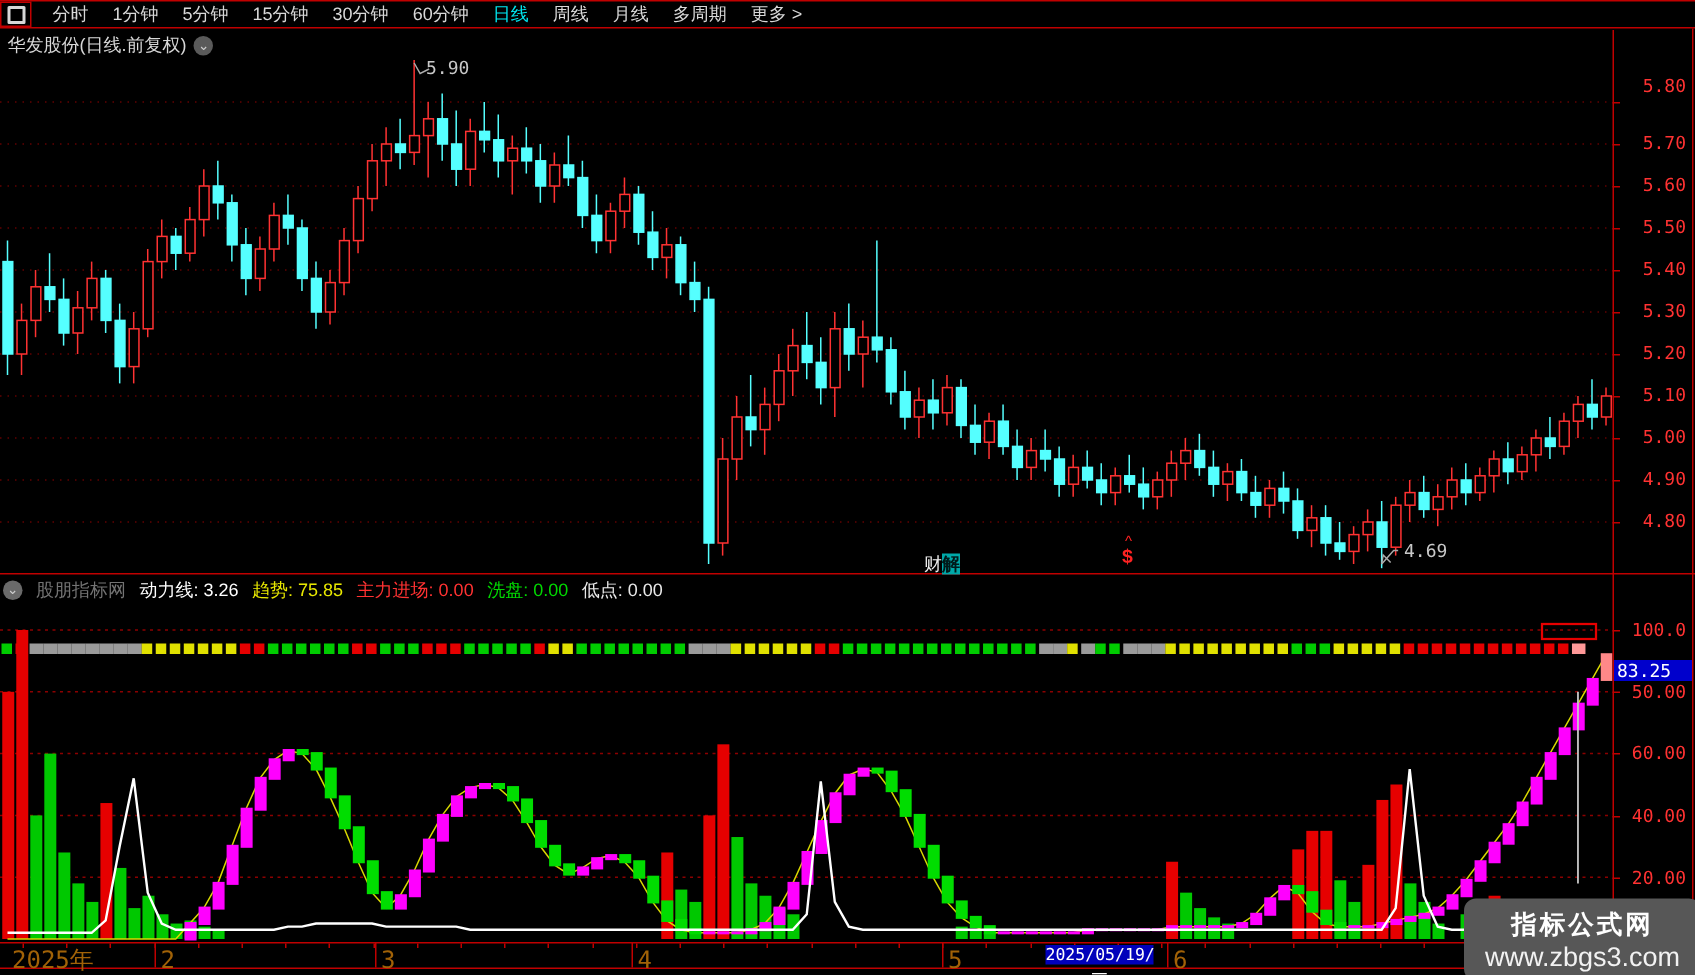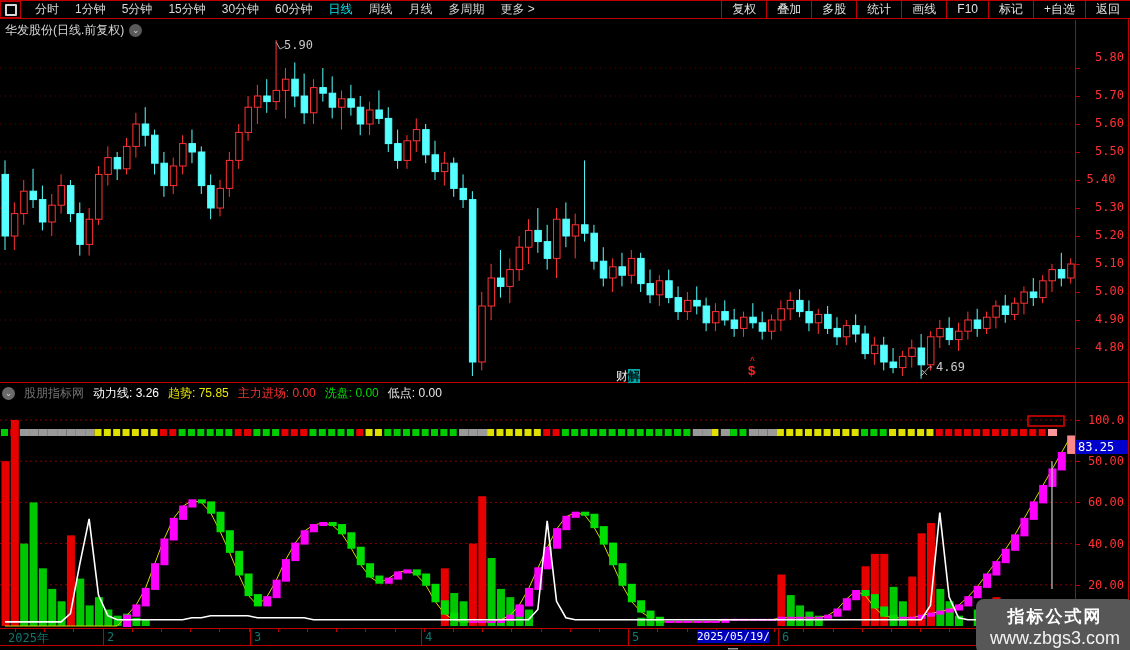--- a/index.html
+++ b/index.html
@@ -75,17 +75,6 @@
         <span class="tb-item">月线</span>
         <span class="tb-item">多周期</span>
         <span class="tb-item">更多 &gt;</span>
-      </div>
-    <div class="tb-right" id="tb-right">
-        <span class="tb-btn">复权</span>
-        <span class="tb-btn">叠加</span>
-        <span class="tb-btn">多股</span>
-        <span class="tb-btn">统计</span>
-        <span class="tb-btn">画线</span>
-        <span class="tb-btn">F10</span>
-        <span class="tb-btn">标记</span>
-        <span class="tb-btn">+自选</span>
-        <span class="tb-btn">返回</span>
       </div>
   </div>
 

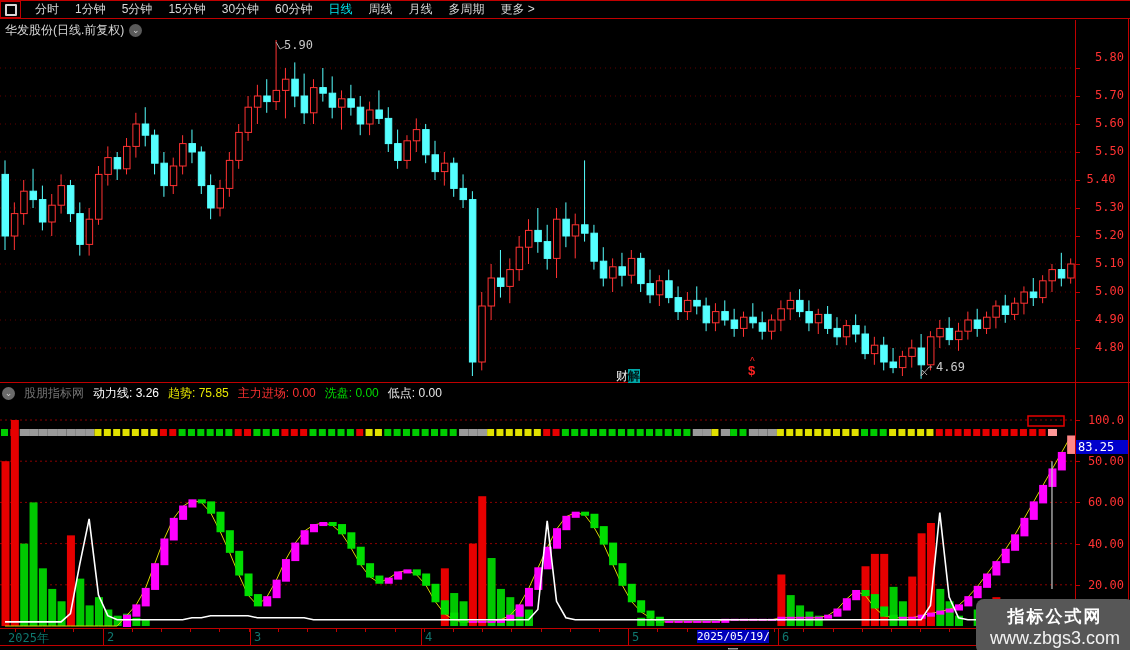--- a/index.html
+++ b/index.html
@@ -665,7 +665,7 @@
     <div class="tick" style="left: 1075px; top: 124px; width: 5px; height: 1px;"></div>
     <div class="axis-label" style="top: 144px;">5.50</div>
     <div class="tick" style="left: 1075px; top: 152px; width: 5px; height: 1px;"></div>
-    <div class="axis-label" style="top: 172px; text-align: center;">5.40</div>
+    <div class="axis-label" style="top: 172px;">5.40</div>
     <div class="tick" style="left: 1075px; top: 180px; width: 5px; height: 1px;"></div>
     <div class="axis-label" style="top: 200px;">5.30</div>
     <div class="tick" style="left: 1075px; top: 208px; width: 5px; height: 1px;"></div>

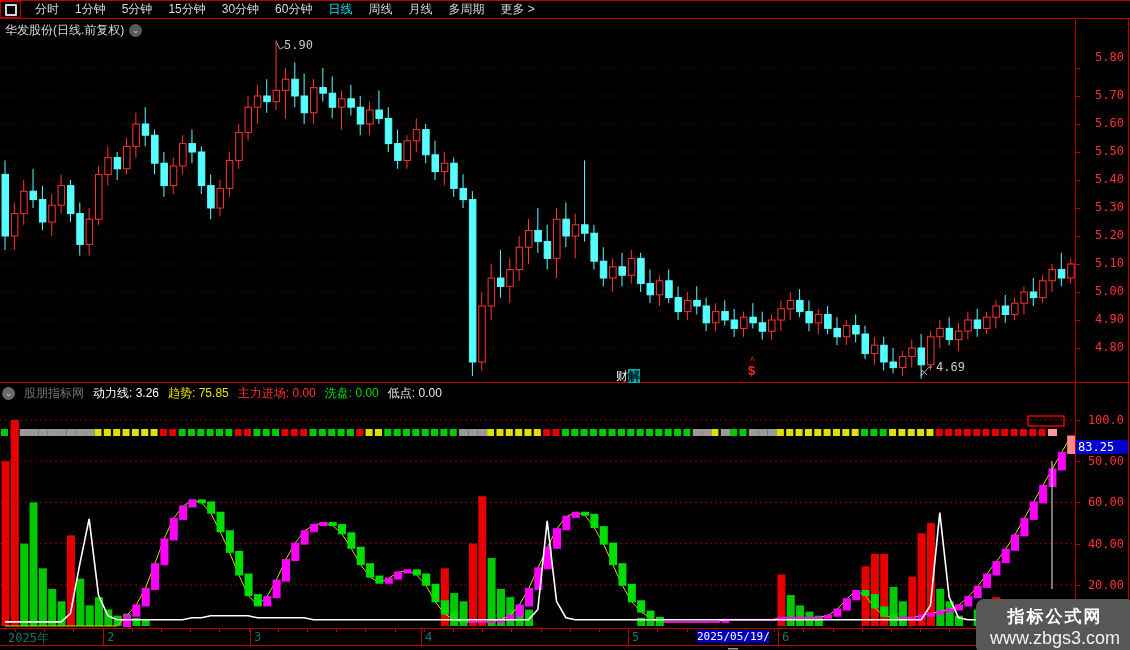--- a/index.html
+++ b/index.html
@@ -34,7 +34,7 @@
   .ind-header .circle-chevron{background:#6a6a6a;}
   .ind-item{font-size:12px;white-space:nowrap;}
   
-  .x-label{position:absolute;color:#0f766e;font-size:12px;font-family:"DejaVu Sans Mono",monospace;z-index:8;}
+  .x-label{position:absolute;color:#a16207;font-size:16px;font-family:"DejaVu Sans Mono",monospace;z-index:8;}
   .date-box{position:absolute;left:697px;top:630px;width:72px;height:13px;background:#0000bb;
             color:#ffffff;font-size:11px;line-height:13px;text-align:center;
             font-family:"DejaVu Sans Mono",monospace;z-index:9;}

